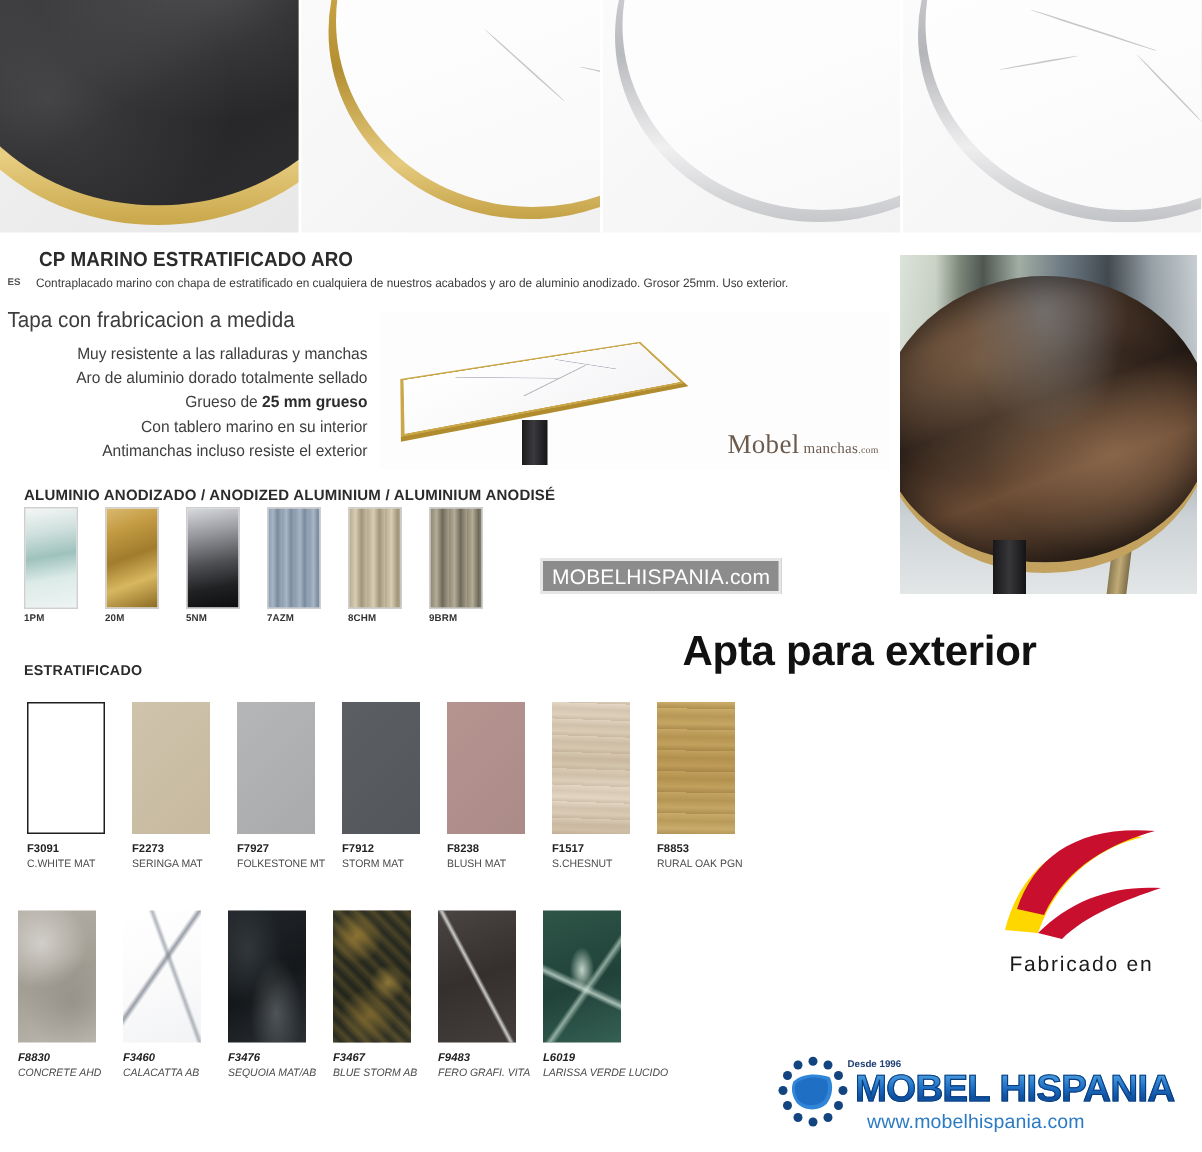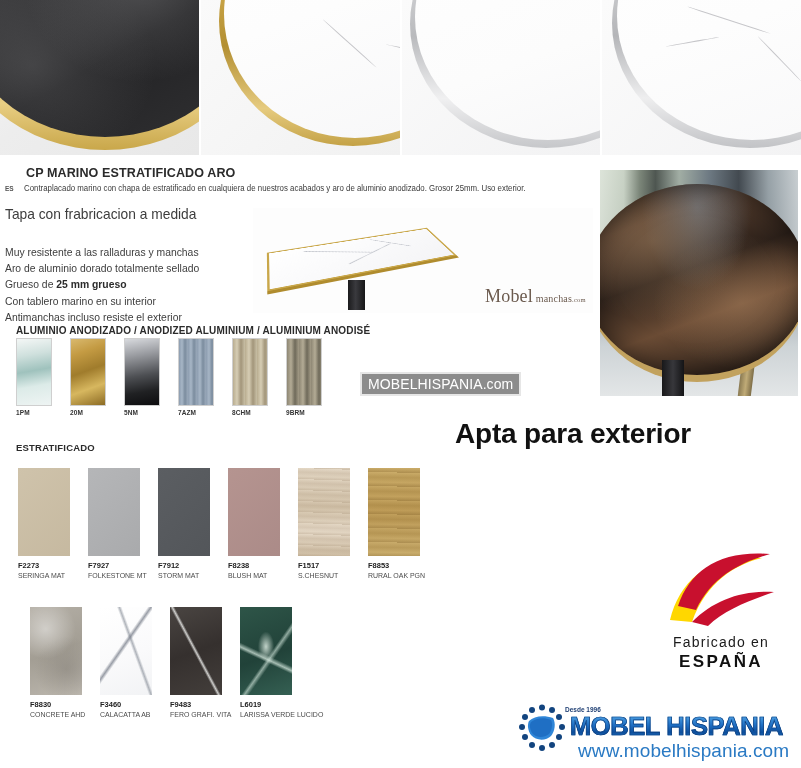--- a/index.html
+++ b/index.html
@@ -99,7 +99,7 @@
     font-size: 14.5px; color: #3d3d3d; font-weight: 400;
     transform: scaleX(.95); transform-origin: left center;
   }
-  .feat-list { position: absolute; left: 5px; top: 244px; width: 250px; }
+  .feat-list { position: absolute; left: 5px; top: 228px; width: 250px; text-align: right; }
   .feat-list li {
     list-style: none; font-size: 10.8px; color: #3d3d3d;
     line-height: 16.2px; white-space: nowrap;

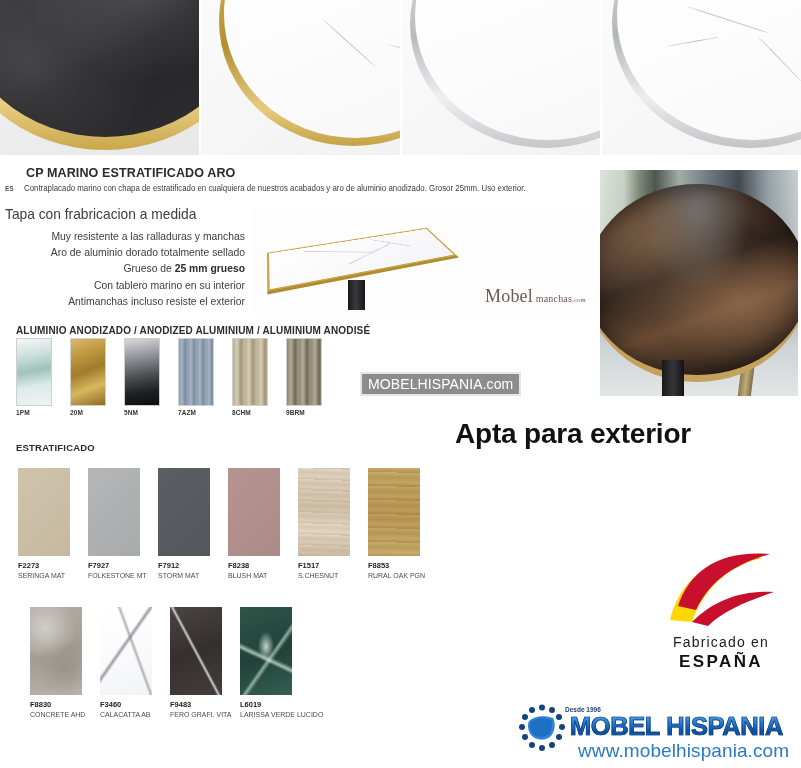--- a/index.html
+++ b/index.html
@@ -426,6 +426,11 @@
   <div class="est-head">ESTRATIFICADO</div>
 
   <div class="sw-row row1">
+    <div class="sw-item">
+      <div class="sw-chip c-F3091"></div>
+      <div class="sw-code">F3091</div>
+      <div class="sw-name">C.WHITE MAT</div>
+    </div>
     <div class="sw-item">
       <div class="sw-chip c-F2273"></div>
       <div class="sw-code">F2273</div>

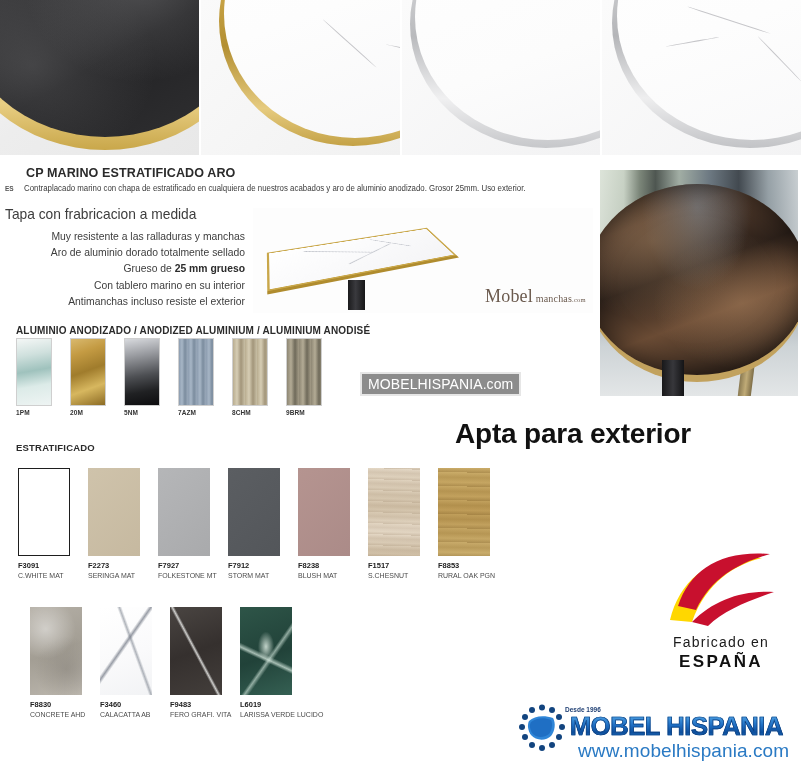--- a/index.html
+++ b/index.html
@@ -493,7 +493,6 @@
       <path d="M30,74 C52,52 80,42 112,44 C88,52 62,62 46,78 Z" fill="#c8102e"></path>
     </svg>
     <div class="esp-t1">Fabricado en</div>
-    <div class="esp-t2">ESPAÑA</div>
   </div>
 
   <div class="mh-logo">

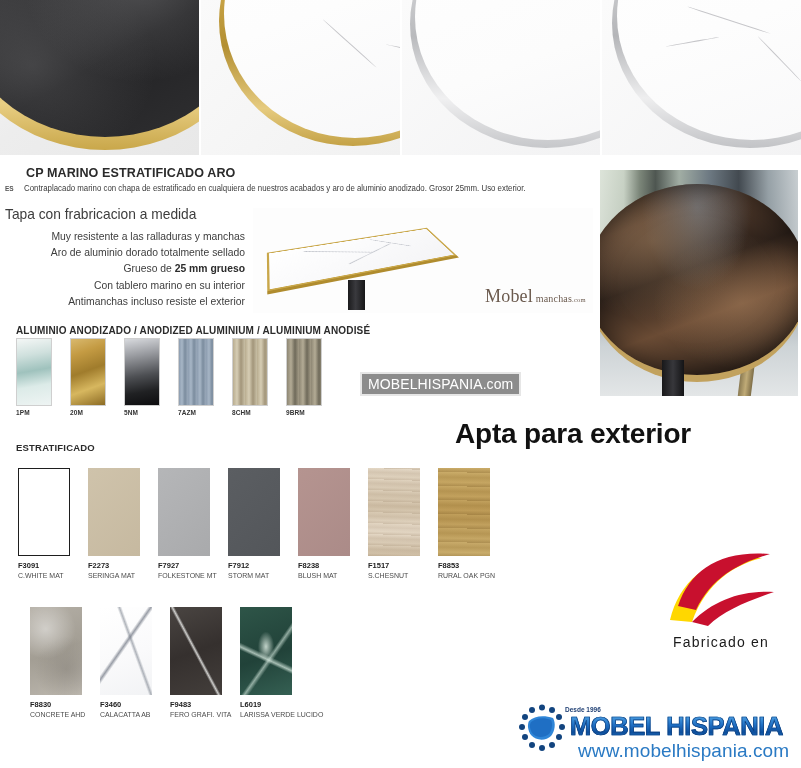--- a/index.html
+++ b/index.html
@@ -226,7 +226,7 @@
              transform: scaleX(.97); transform-origin: left center; }
 
   .row1 { left: 18px; top: 468px; }
-  .row2 { left: 30px; top: 607px; }
+  .row2 { left: 12px; top: 607px; font-style: italic; }
 
   
   .c-F3091 { background: #ffffff; border: 1.5px solid #1e1e1e; }

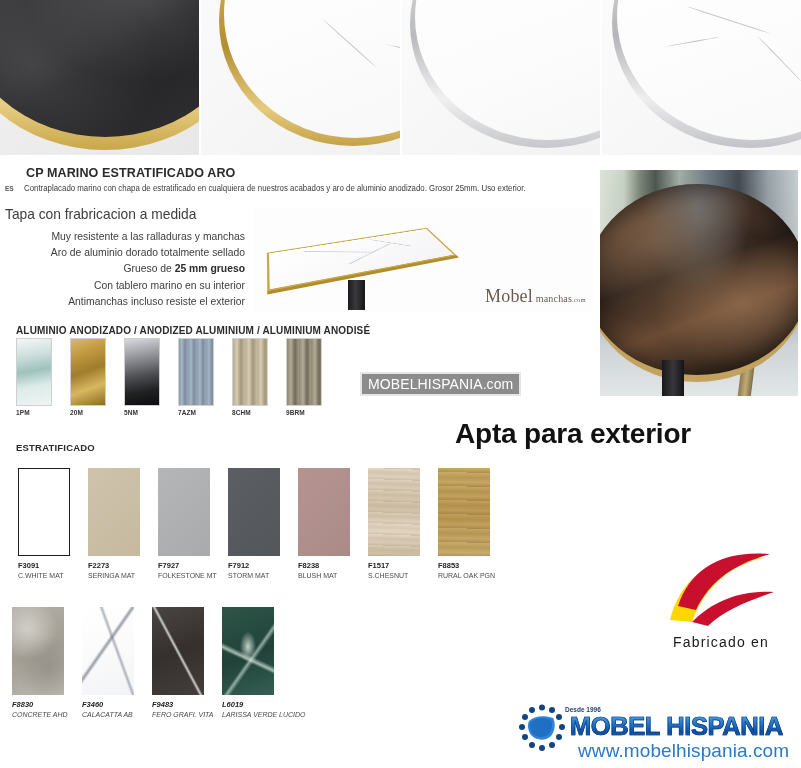--- a/index.html
+++ b/index.html
@@ -473,6 +473,11 @@
       <div class="sw-chip c-F3460"></div>
       <div class="sw-code">F3460</div>
       <div class="sw-name">CALACATTA AB</div>
+    </div>
+    <div class="sw-item">
+      <div class="sw-chip c-F3476"></div>
+      <div class="sw-code">F3476</div>
+      <div class="sw-name">SEQUOIA MAT/AB</div>
     </div>
     <div class="sw-item">
       <div class="sw-chip c-F9483"></div>

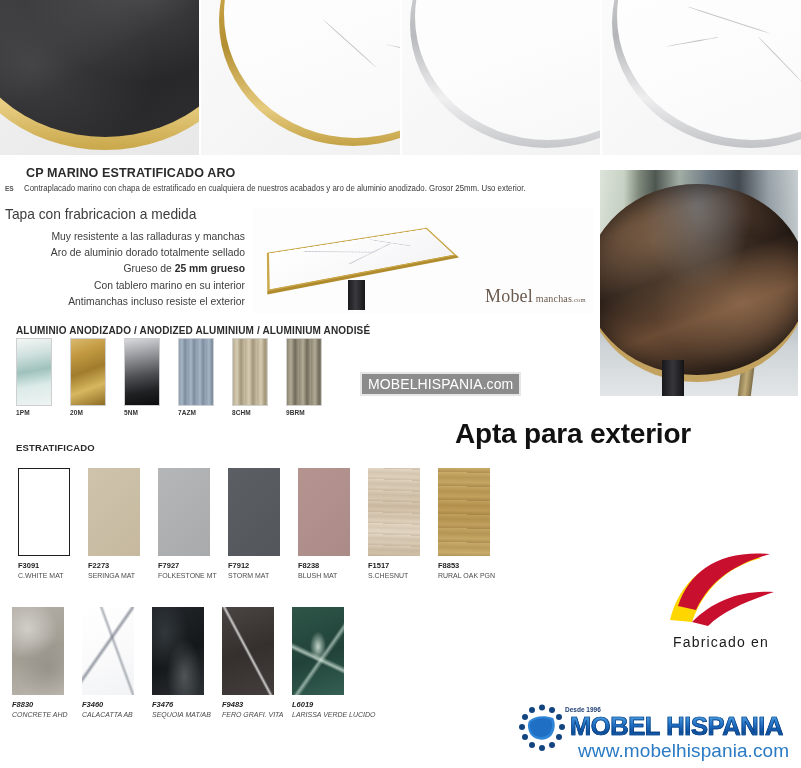--- a/index.html
+++ b/index.html
@@ -478,6 +478,11 @@
       <div class="sw-chip c-F3476"></div>
       <div class="sw-code">F3476</div>
       <div class="sw-name">SEQUOIA MAT/AB</div>
+    </div>
+    <div class="sw-item">
+      <div class="sw-chip c-F3467"></div>
+      <div class="sw-code">F3467</div>
+      <div class="sw-name">BLUE STORM AB</div>
     </div>
     <div class="sw-item">
       <div class="sw-chip c-F9483"></div>

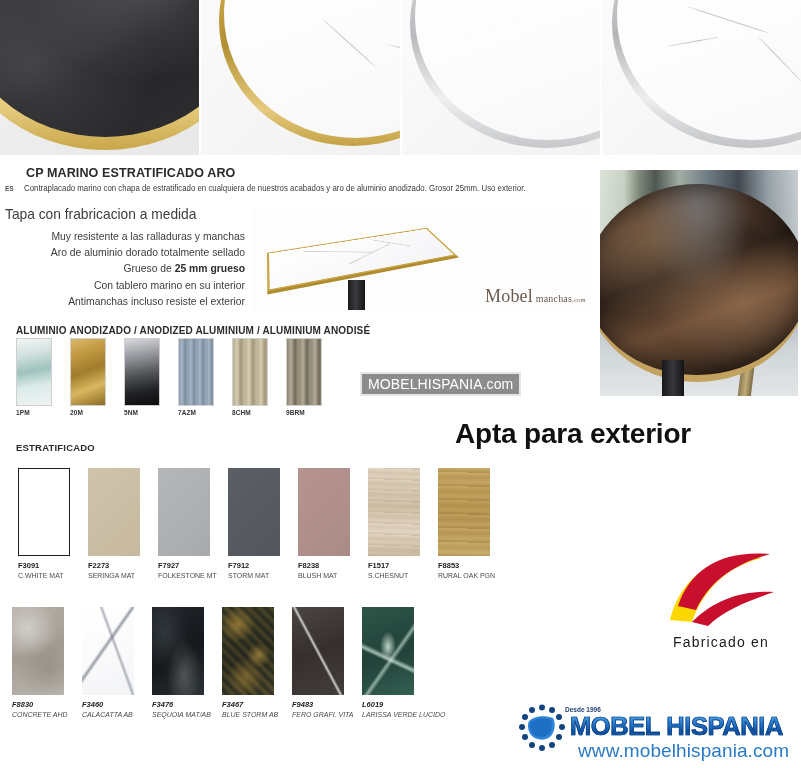--- a/index.html
+++ b/index.html
@@ -319,7 +319,7 @@
   }
   .mh-url {
     position: absolute; left: 60px; top: 40px;
-    font-size: 19px; color: #2a7ac4; letter-spacing: .1px;
+    font-size: 13px; color: #2a7ac4; letter-spacing: .1px;
   }
 </style>
 </head>

